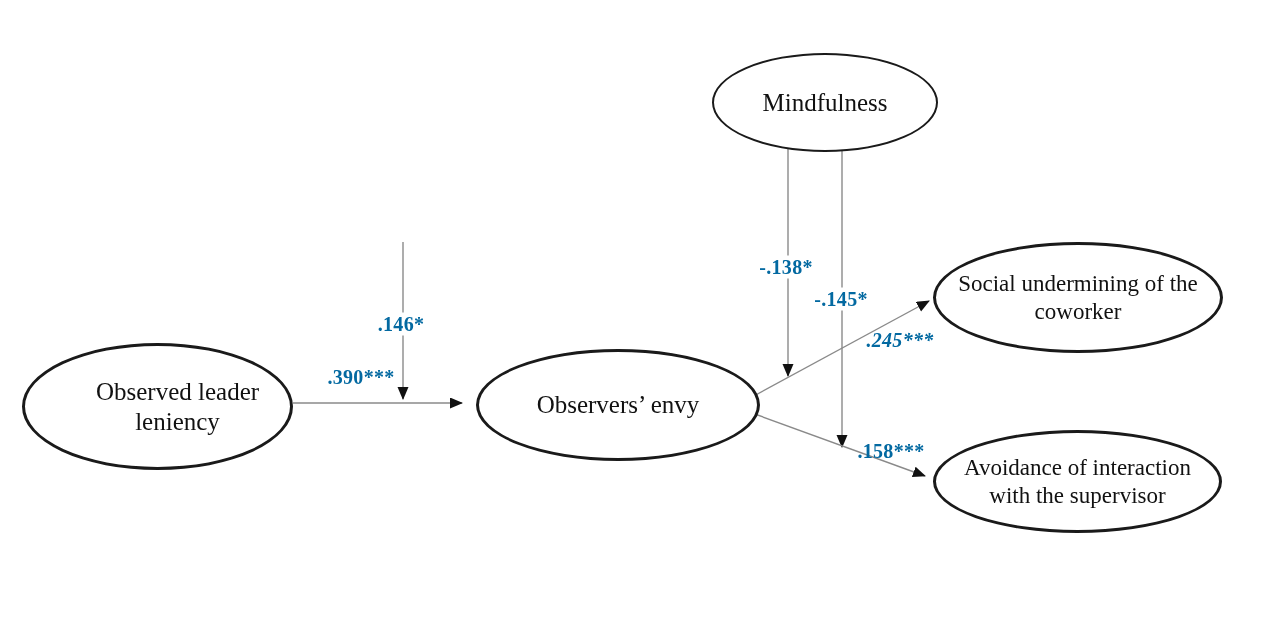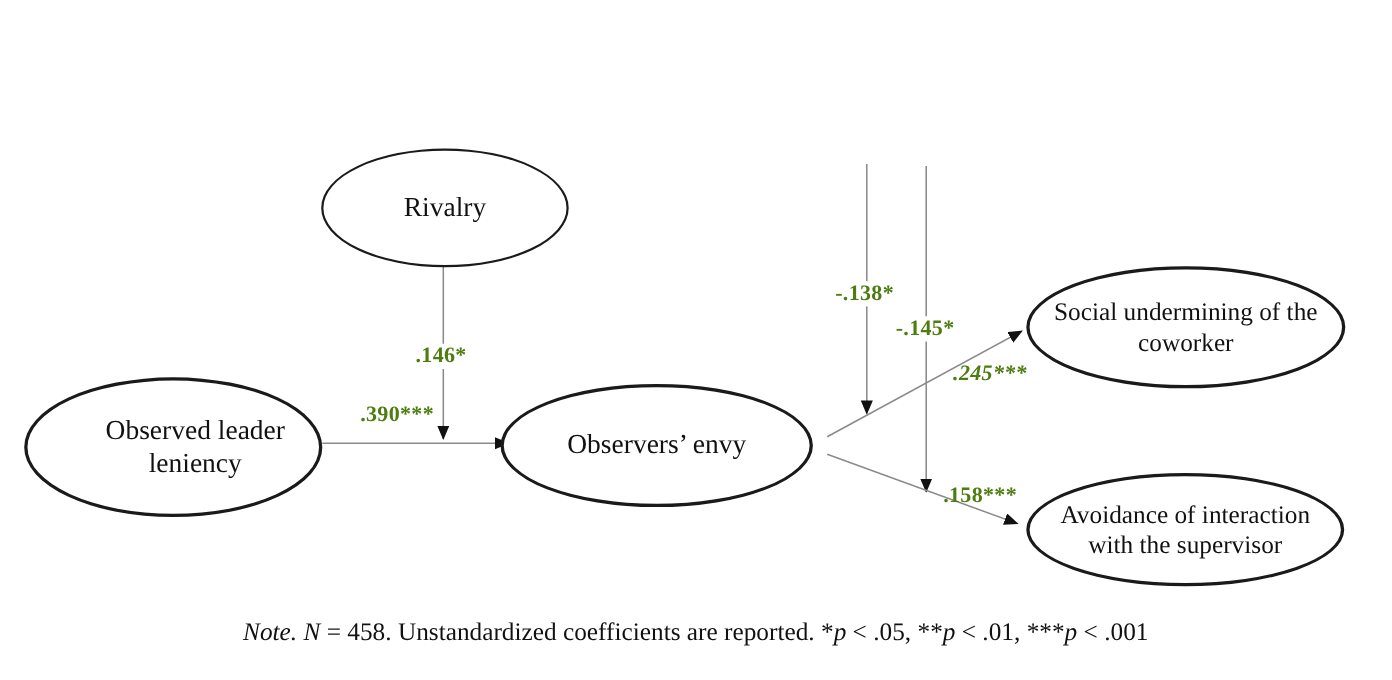--- a/index.html
+++ b/index.html
@@ -93,6 +93,9 @@
     <div class="lbl">Rivalry</div>
   </div>
 
+  <div class="node thin" style="left:712px; top:53px; width:226px; height:99px;">
+    <div class="lbl">Mindfulness</div>
+  </div>
 
   <div class="node" style="left:455px; top:349px; width:284px; height:112px;">
     <div class="lbl">Observers’ envy</div>

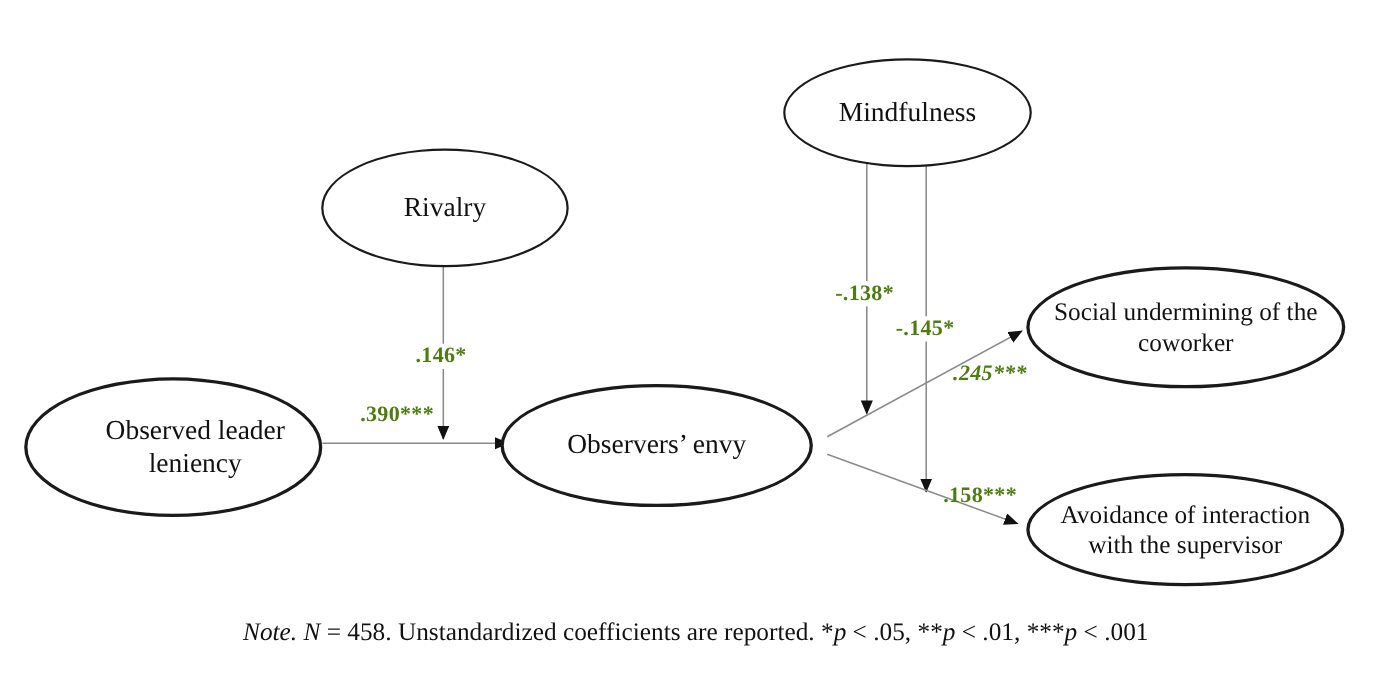--- a/index.html
+++ b/index.html
@@ -89,9 +89,6 @@
     <div class="lbl w-leniency">Observed leader leniency</div>
   </div>
 
-  <div class="node thin" style="left:292px; top:135px; width:225px; height:108px;">
-    <div class="lbl">Rivalry</div>
-  </div>
 
   <div class="node thin" style="left:712px; top:53px; width:226px; height:99px;">
     <div class="lbl">Mindfulness</div>

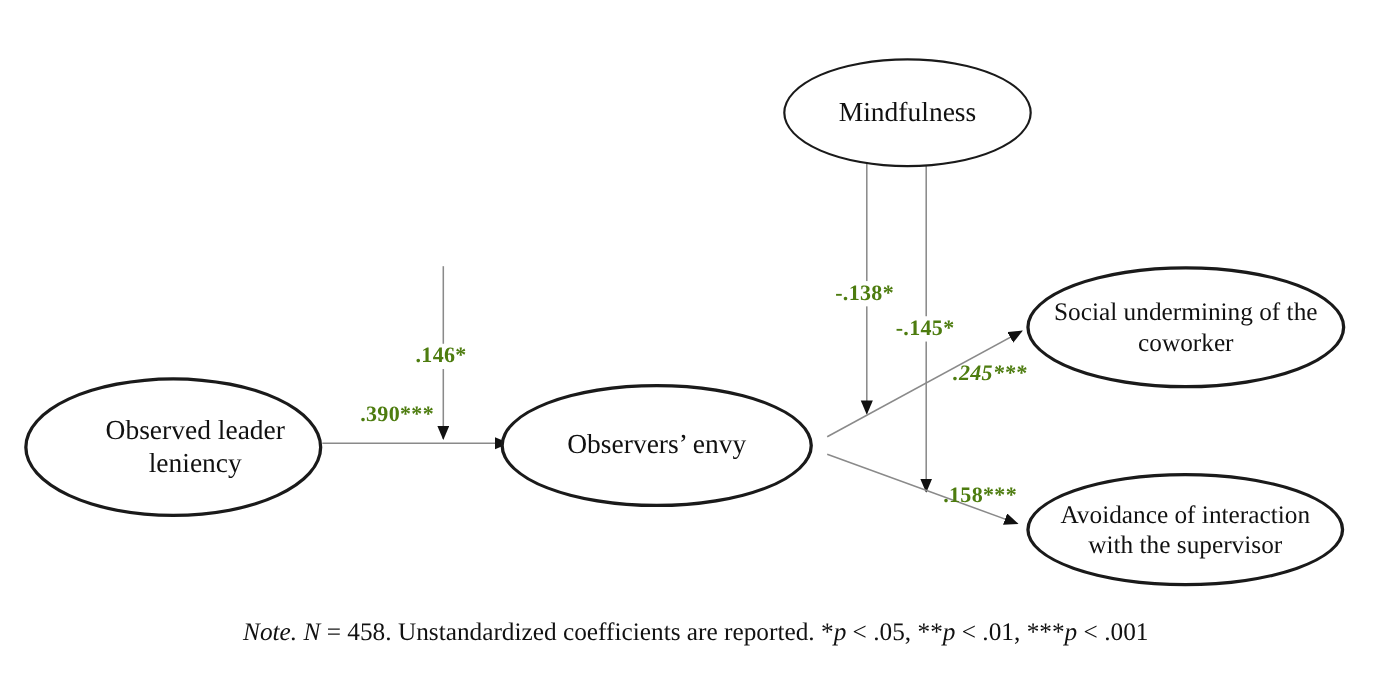--- a/index.html
+++ b/index.html
@@ -37,7 +37,7 @@
     font-weight: 700;
     font-size: 20px;
     letter-spacing: 0.3px;
-    color: #4d7c0f;
+    color: #0369a1;
     white-space: nowrap;
   }
   .coef.on-line { background: #ffffff; padding: 0 4px; }

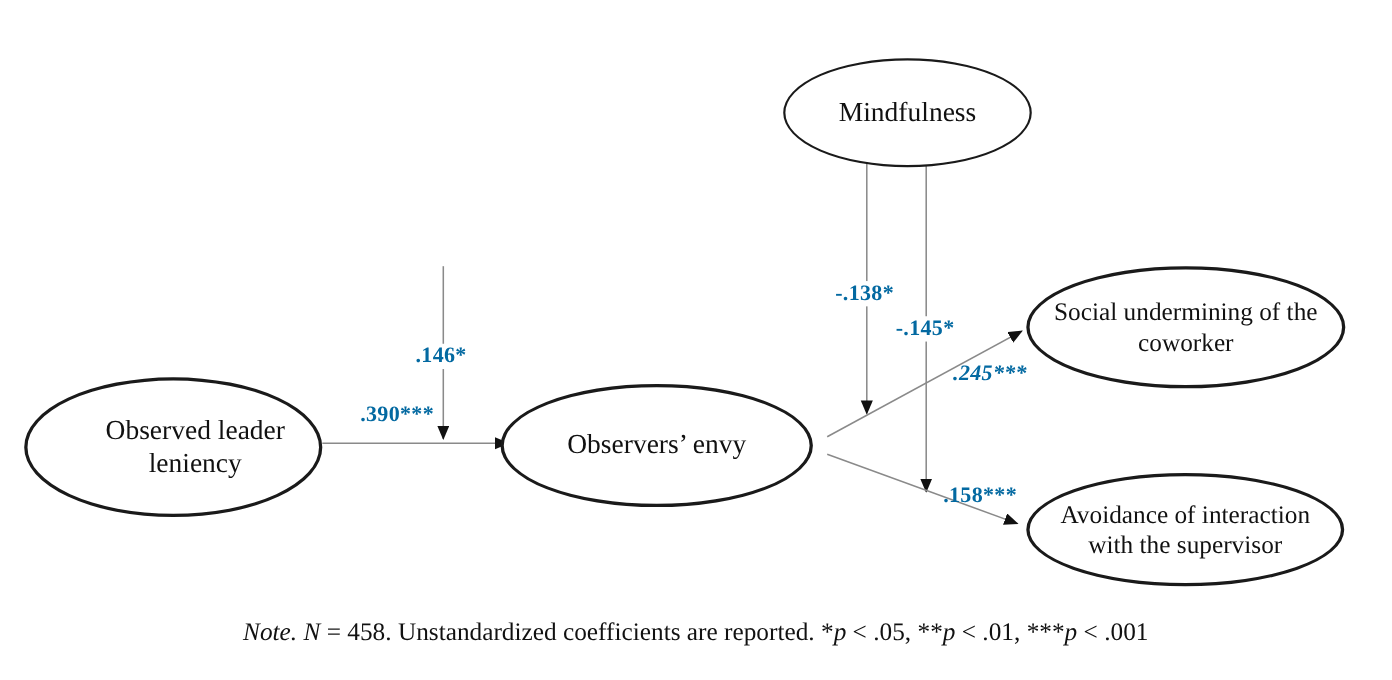--- a/index.html
+++ b/index.html
@@ -94,7 +94,7 @@
     <div class="lbl">Mindfulness</div>
   </div>
 
-  <div class="node" style="left:455px; top:349px; width:284px; height:112px;">
+  <div class="node" style="left:476px; top:349px; width:284px; height:112px;">
     <div class="lbl">Observers’ envy</div>
   </div>
 

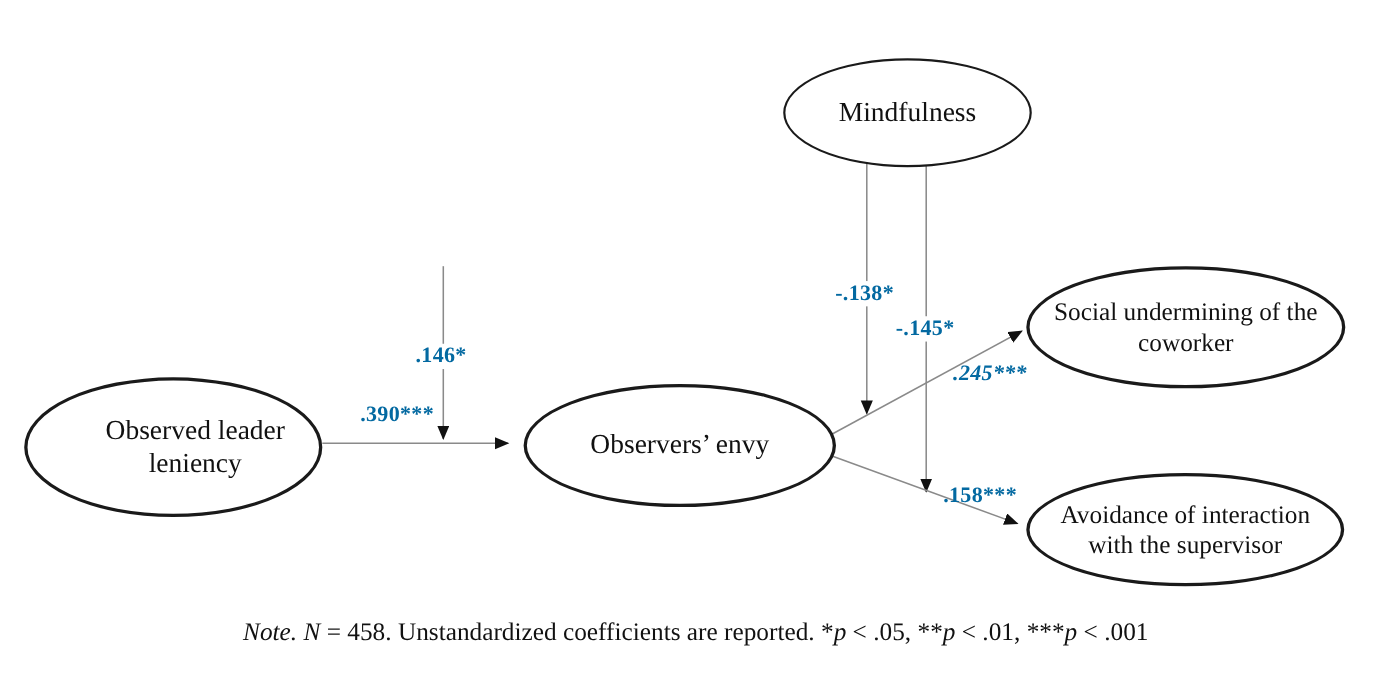--- a/index.html
+++ b/index.html
@@ -106,9 +106,6 @@
     <div class="lbl w-avoidance">Avoidance of interaction with the supervisor</div>
   </div>
 
-  <div class="note">
-    <span class="it">Note. </span><span class="it">N</span><span> = 458. Unstandardized coefficients are reported. *</span><span class="it">p</span><span> &lt; .05, **</span><span class="it">p</span><span> &lt; .01, ***</span><span class="it">p</span><span> &lt; .001</span>
-  </div>
 
 </div>
 

